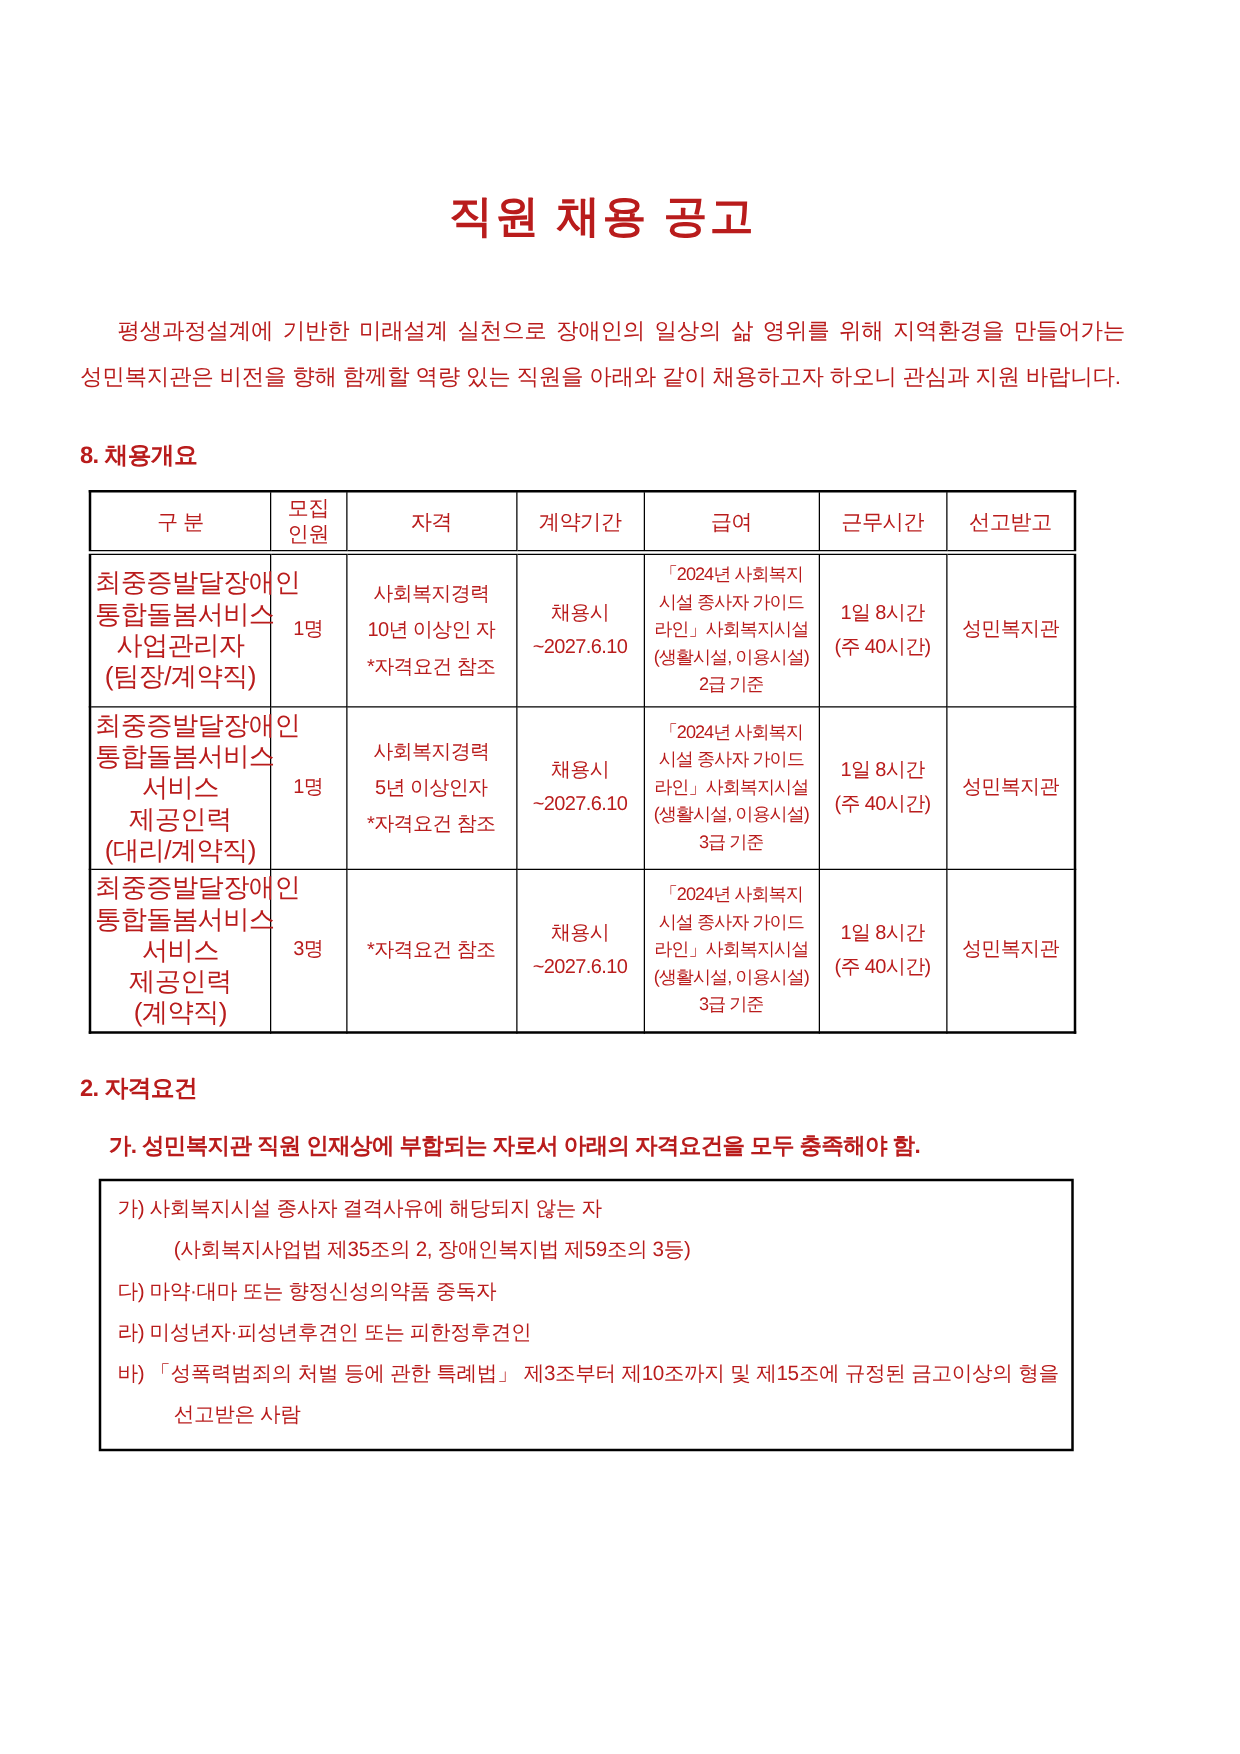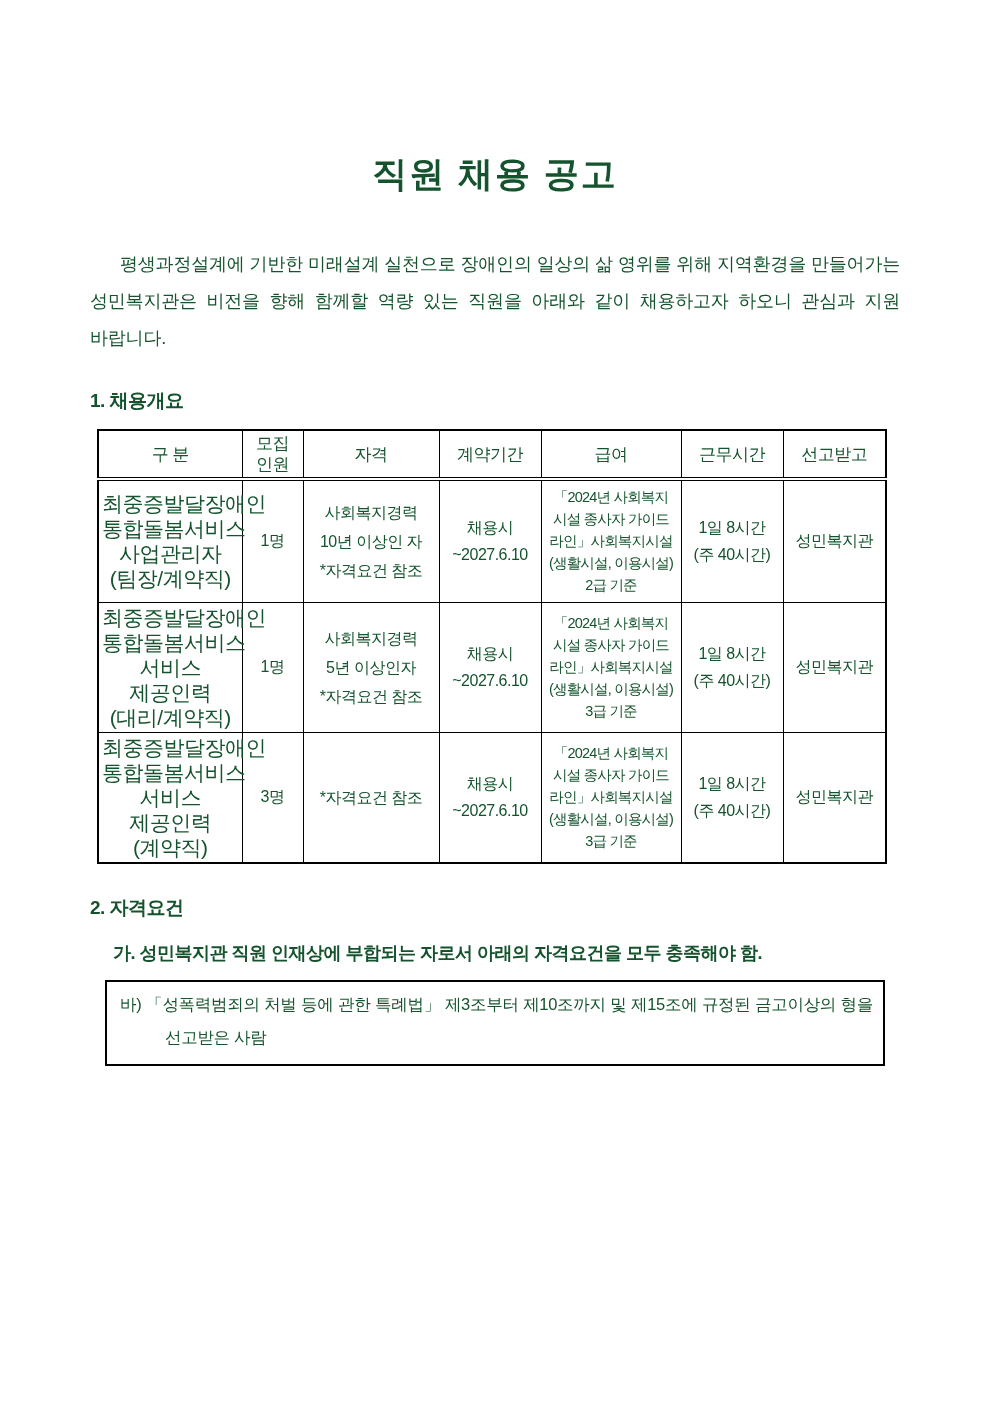--- a/index.html
+++ b/index.html
@@ -9,10 +9,10 @@
     height: 1403px;
     margin: 0 auto;
     background: #ffffff;
-    color: #14532d;
+    color: #b91c1c;
     font-family: "Liberation Sans", "DejaVu Sans", sans-serif;
     box-sizing: border-box;
-    padding: 152px 92px 0 90px;
+    padding: 152px 92px 0 64px;
     overflow: hidden;
   }
   .doc-title {

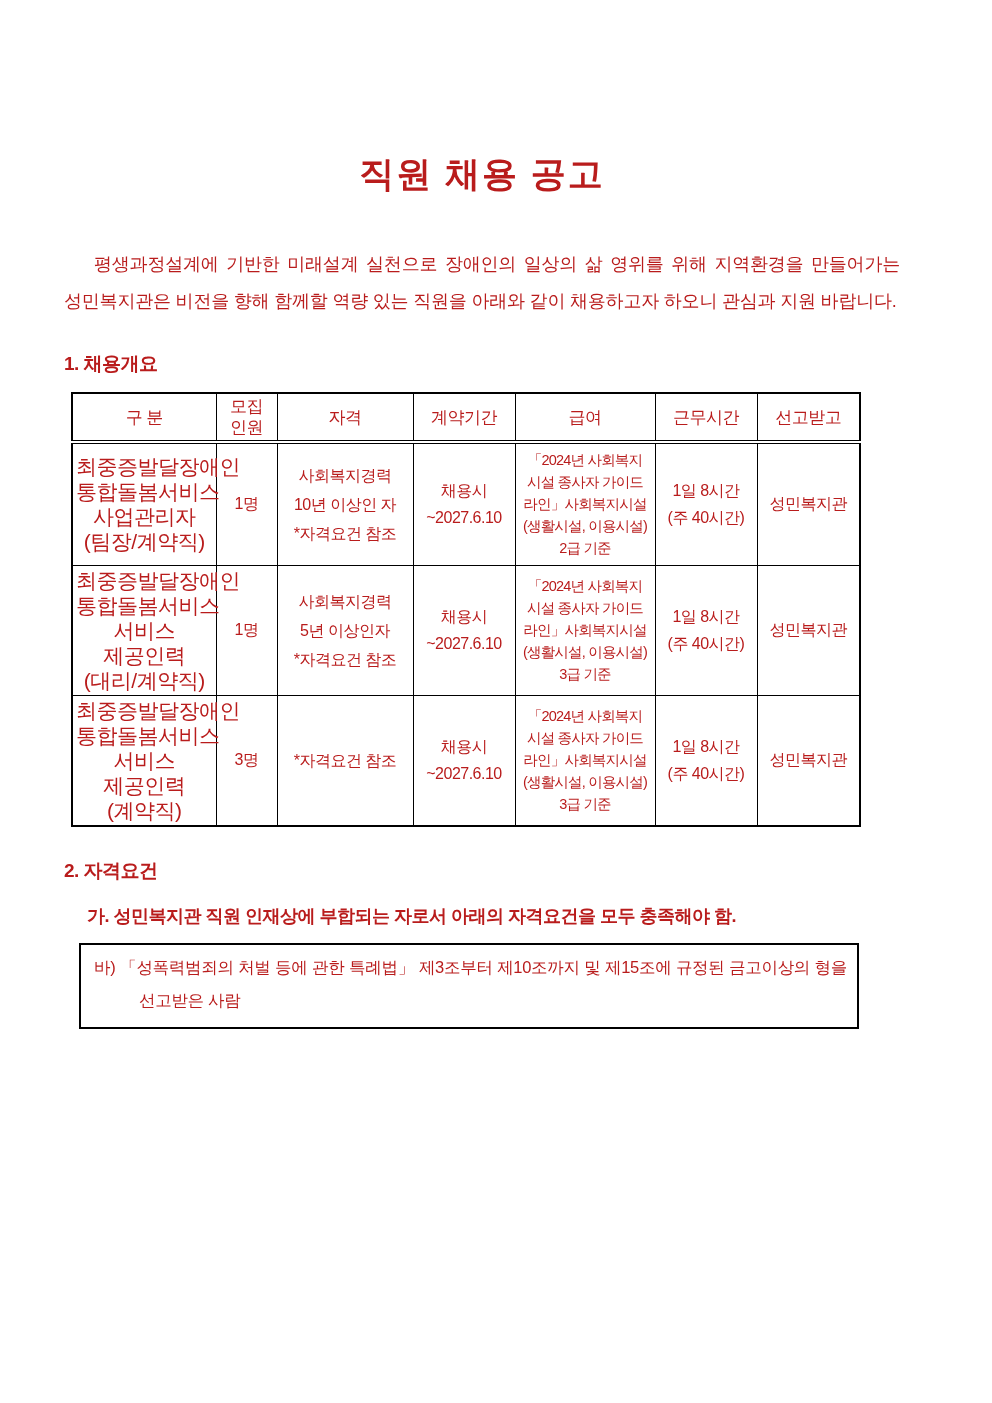--- a/index.html
+++ b/index.html
@@ -113,7 +113,7 @@
 
   <p class="intro">평생과정설계에 기반한 미래설계 실천으로 장애인의 일상의 삶 영위를 위해 지역환경을 만들어가는 성민복지관은 비전을 향해 함께할 역량 있는 직원을 아래와 같이 채용하고자 하오니 관심과 지원 바랍니다.</p>
 
-  <div class="sec-heading">1. 채용개요</div>
+  <div class="sec-heading">8. 채용개요</div>
 
   <table class="recruit">
     <colgroup>

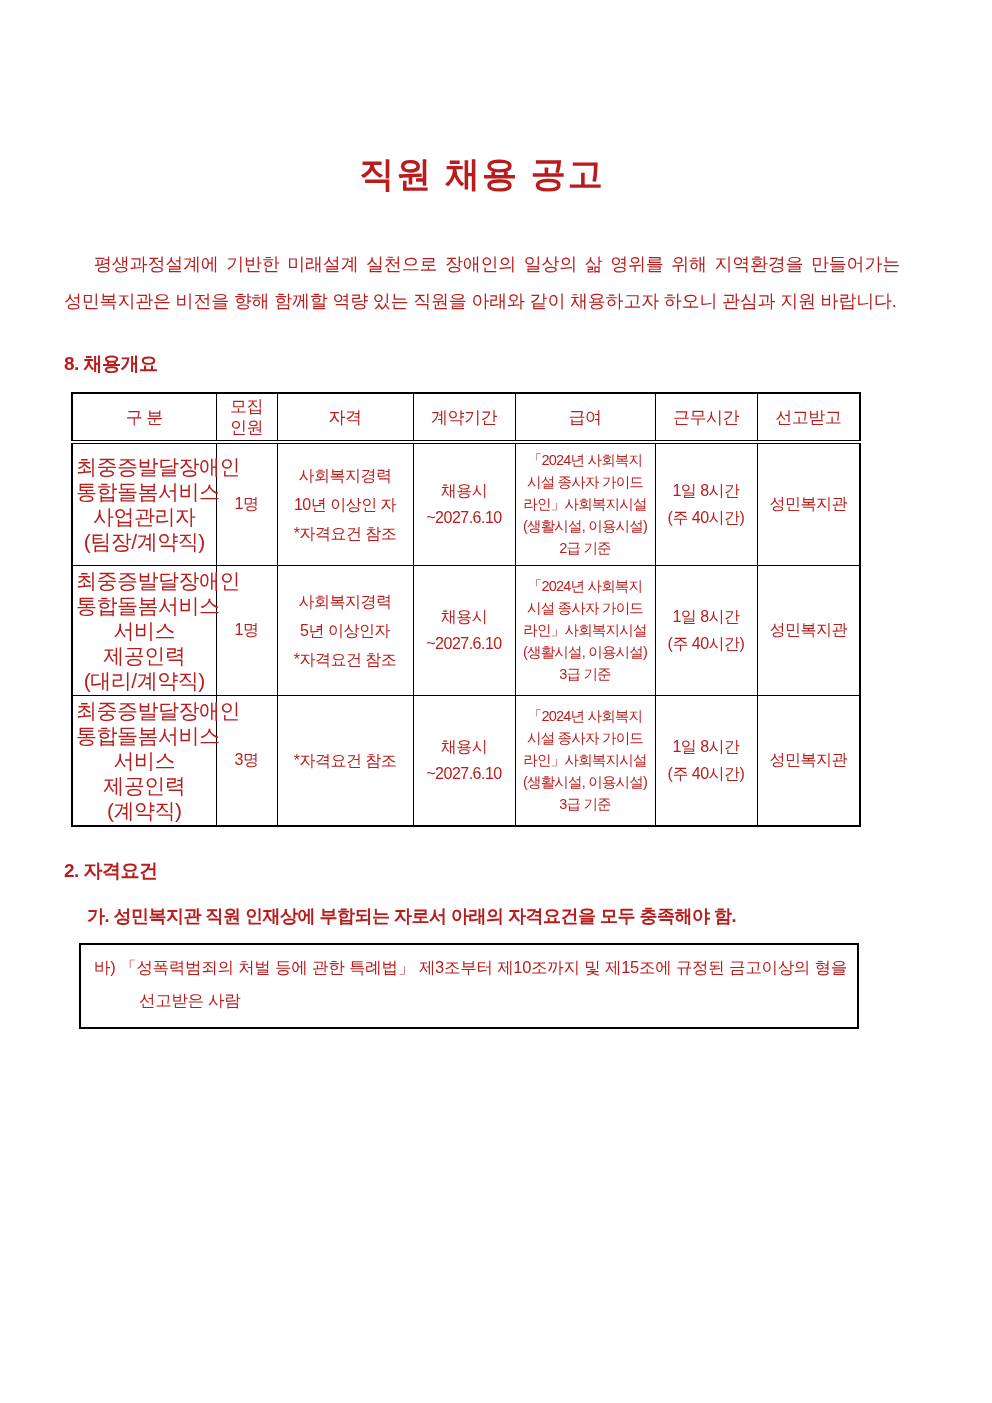--- a/index.html
+++ b/index.html
@@ -204,6 +204,8 @@
   <div class="sub-a">가. 성민복지관 직원 인재상에 부합되는 자로서 아래의 자격요건을 모두 충족해야 함.</div>
 
   <div class="disq-box">
+    <div class="disq-item">가) 사회복지시설 종사자 결격사유에 해당되지 않는 자
+(사회복지사업법 제35조의 2, 장애인복지법 제59조의 3등)</div>
     <div class="disq-item">바) 「성폭력범죄의 처벌 등에 관한 특례법」 제3조부터 제10조까지 및 제15조에 규정된 금고이상의 형을 선고받은 사람</div>
   </div>
 

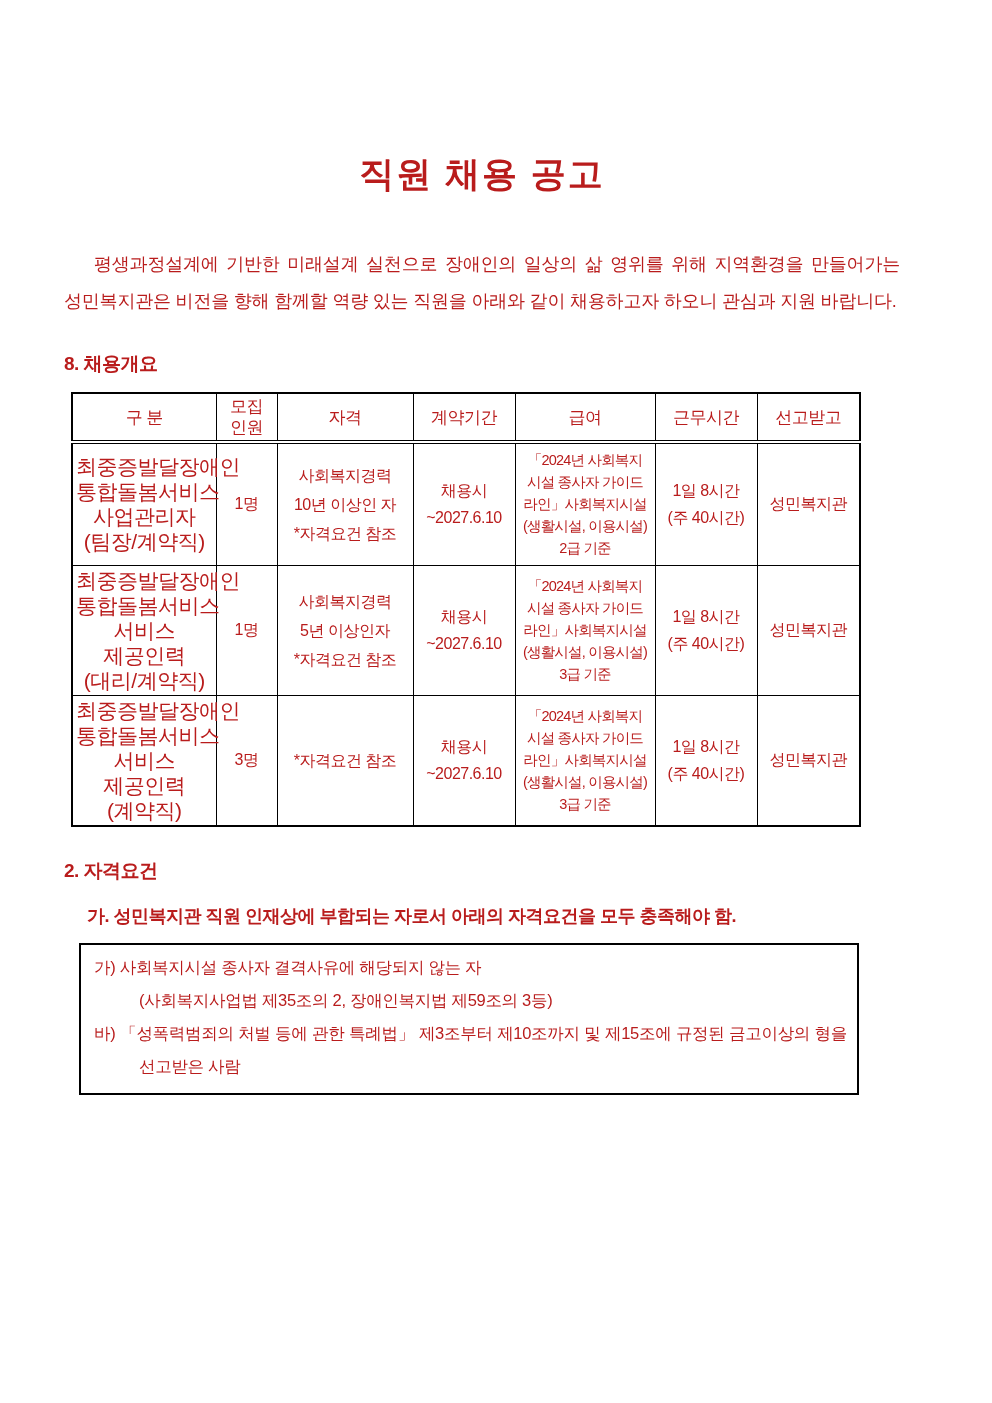--- a/index.html
+++ b/index.html
@@ -206,6 +206,7 @@
   <div class="disq-box">
     <div class="disq-item">가) 사회복지시설 종사자 결격사유에 해당되지 않는 자
 (사회복지사업법 제35조의 2, 장애인복지법 제59조의 3등)</div>
+    <div class="disq-item">다) 마약·대마 또는 향정신성의약품 중독자</div>
     <div class="disq-item">바) 「성폭력범죄의 처벌 등에 관한 특례법」 제3조부터 제10조까지 및 제15조에 규정된 금고이상의 형을 선고받은 사람</div>
   </div>
 

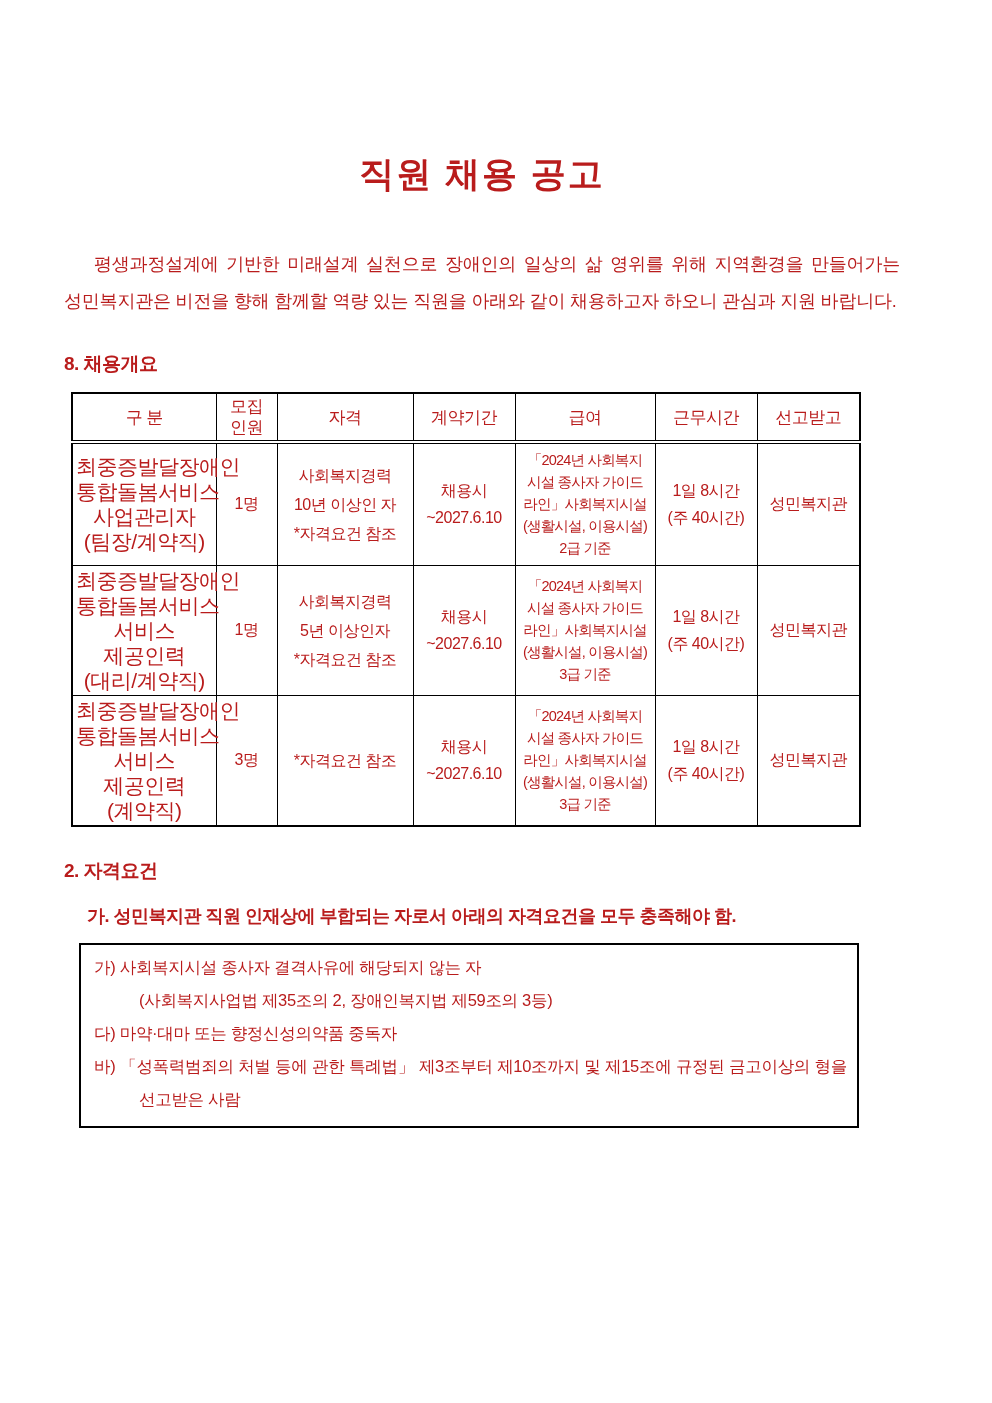--- a/index.html
+++ b/index.html
@@ -207,6 +207,7 @@
     <div class="disq-item">가) 사회복지시설 종사자 결격사유에 해당되지 않는 자
 (사회복지사업법 제35조의 2, 장애인복지법 제59조의 3등)</div>
     <div class="disq-item">다) 마약·대마 또는 향정신성의약품 중독자</div>
+    <div class="disq-item">라) 미성년자·피성년후견인 또는 피한정후견인</div>
     <div class="disq-item">바) 「성폭력범죄의 처벌 등에 관한 특례법」 제3조부터 제10조까지 및 제15조에 규정된 금고이상의 형을 선고받은 사람</div>
   </div>
 

